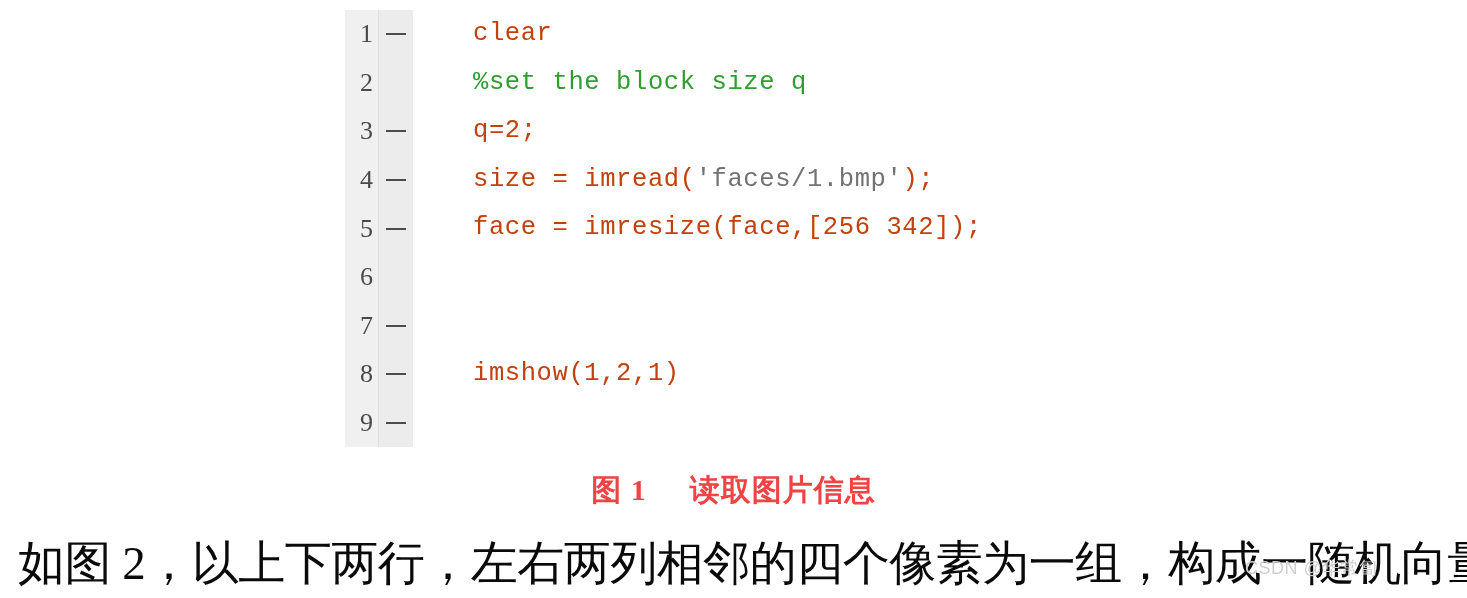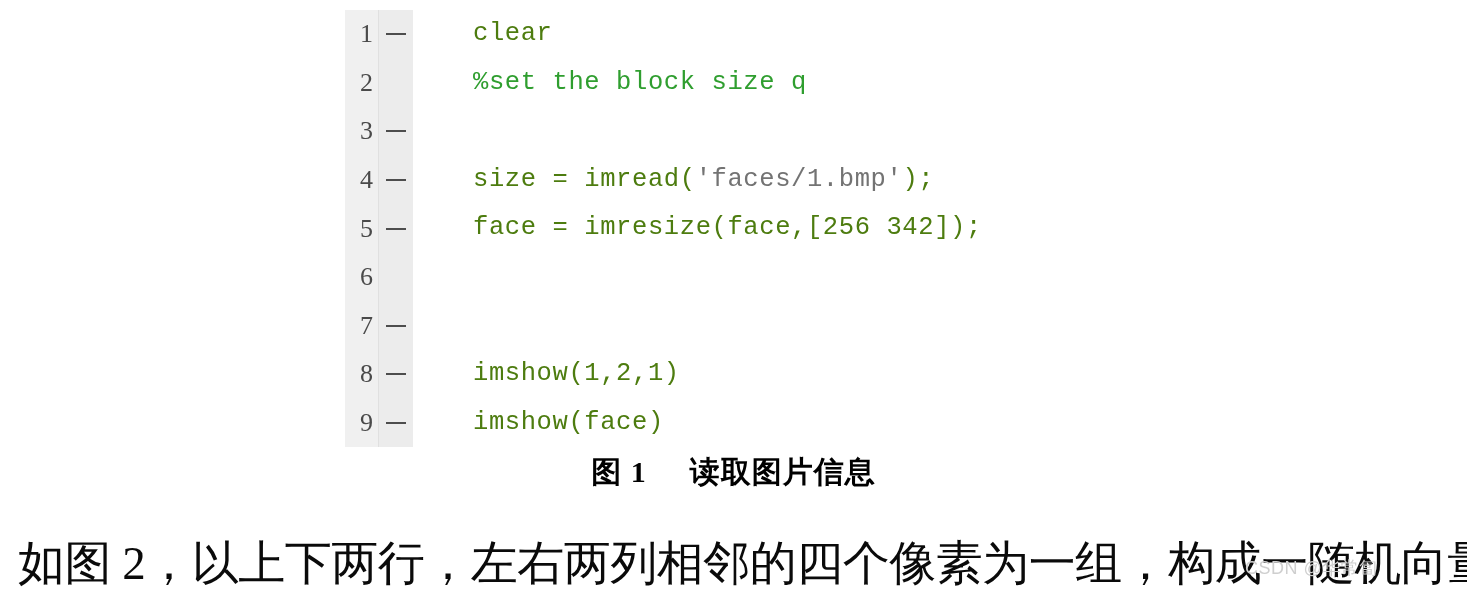--- a/index.html
+++ b/index.html
@@ -89,7 +89,7 @@
 
   .tok-comment { color: #2f9e2f; margin-top: 22px; }
   .tok-string  { color: #737373; }
-  .tok-plain   { color: #4d7c0f; font-family: Liberation Mono, monospace; }
+  .tok-plain   { color: #c2410c; font-family: Liberation Mono, monospace; }
 
   
   #figure-caption {

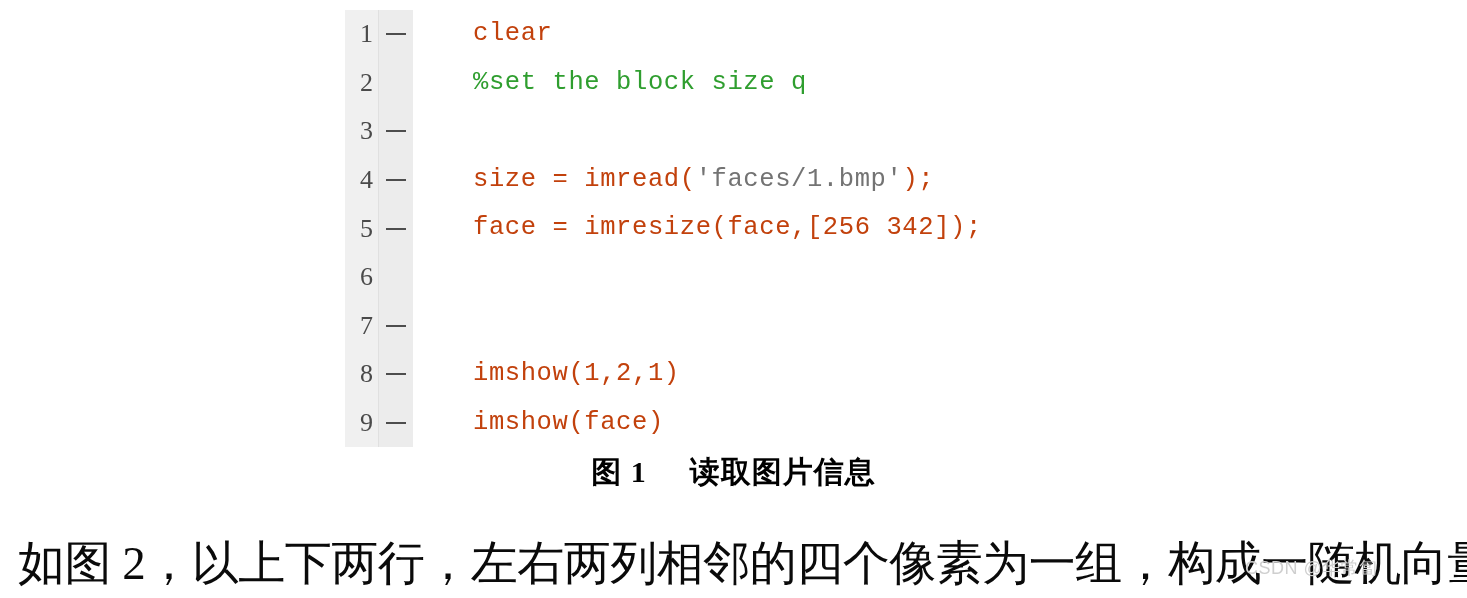--- a/index.html
+++ b/index.html
@@ -155,6 +155,7 @@
         <div class="gutter-mark">
           <span class="dash"></span>
         </div>
+        <div class="code-text"><span class="tok-plain">q=2;</span></div>
       </div>
       <div class="code-row">
         <div class="gutter-num">4</div>

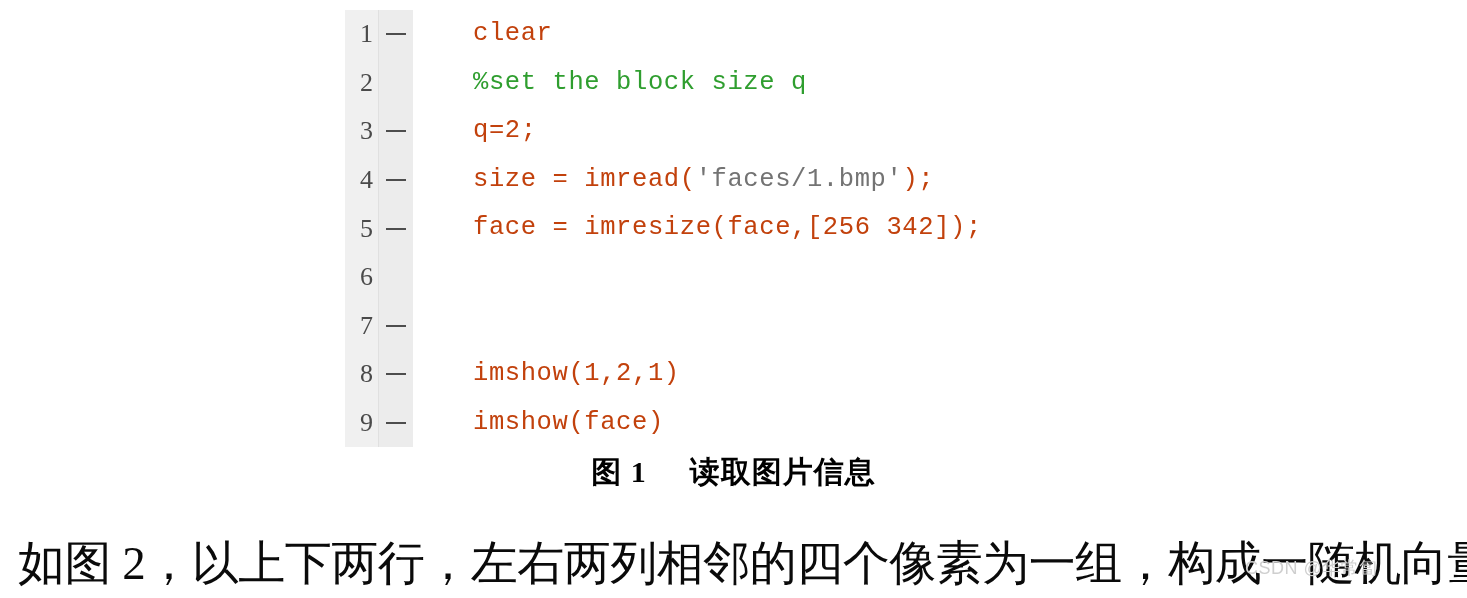--- a/index.html
+++ b/index.html
@@ -194,7 +194,6 @@
         <div class="gutter-mark">
           <span class="dash"></span>
         </div>
-        <div class="code-text"><span class="tok-plain">imshow(face)</span></div>
       </div>
     </div>
 </div>

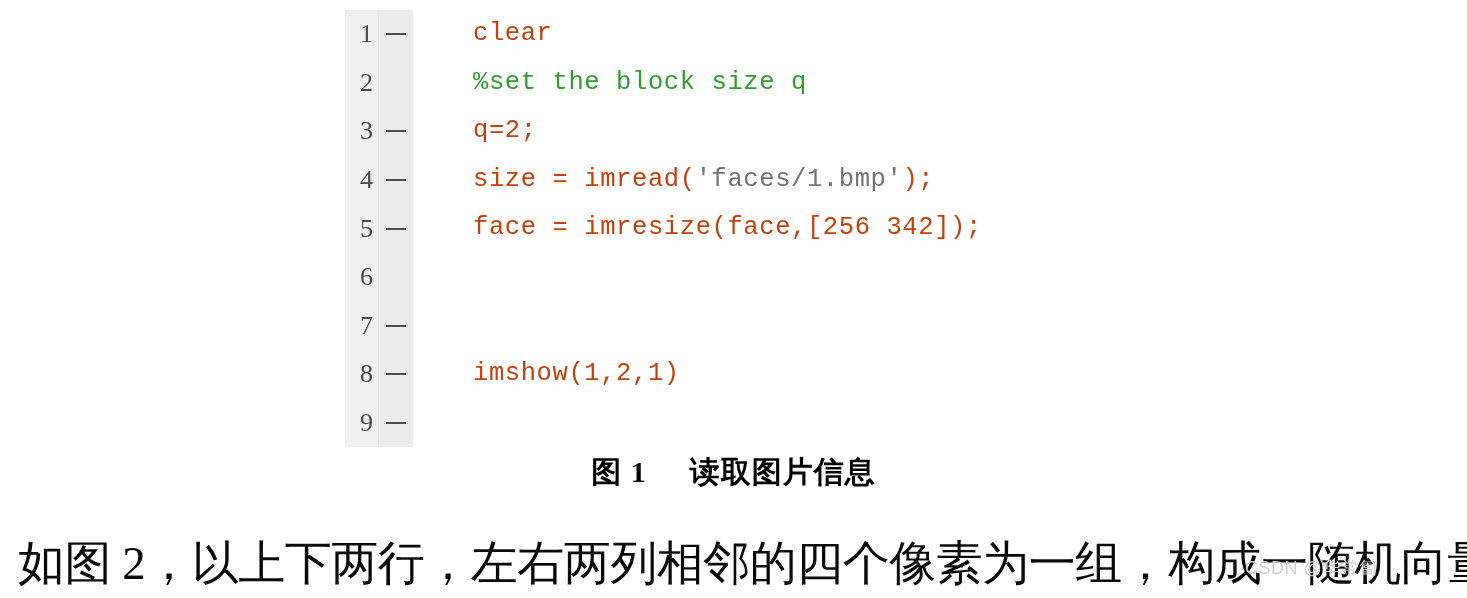--- a/index.html
+++ b/index.html
@@ -95,13 +95,13 @@
   #figure-caption {
     position: absolute;
     left: 0;
-    top: 452px;
+    top: 470px;
     width: 1467px;
     text-align: center;
     font-family: "Liberation Serif", serif;
     font-weight: bold;
     font-size: 30px;
-    color: #000000;
+    color: #ef4444;
     letter-spacing: 1px;
   }
   #figure-caption .cap-gap { display: inline-block; width: 26px; }

